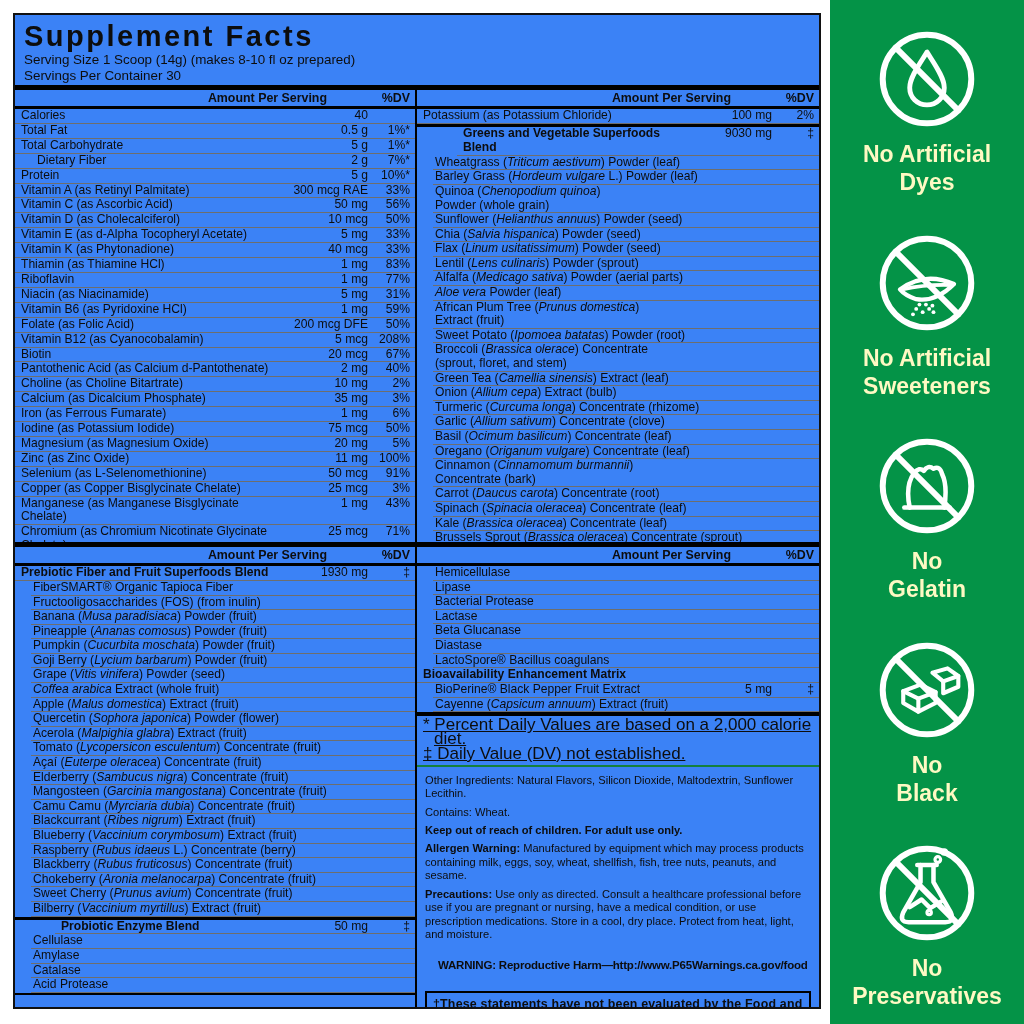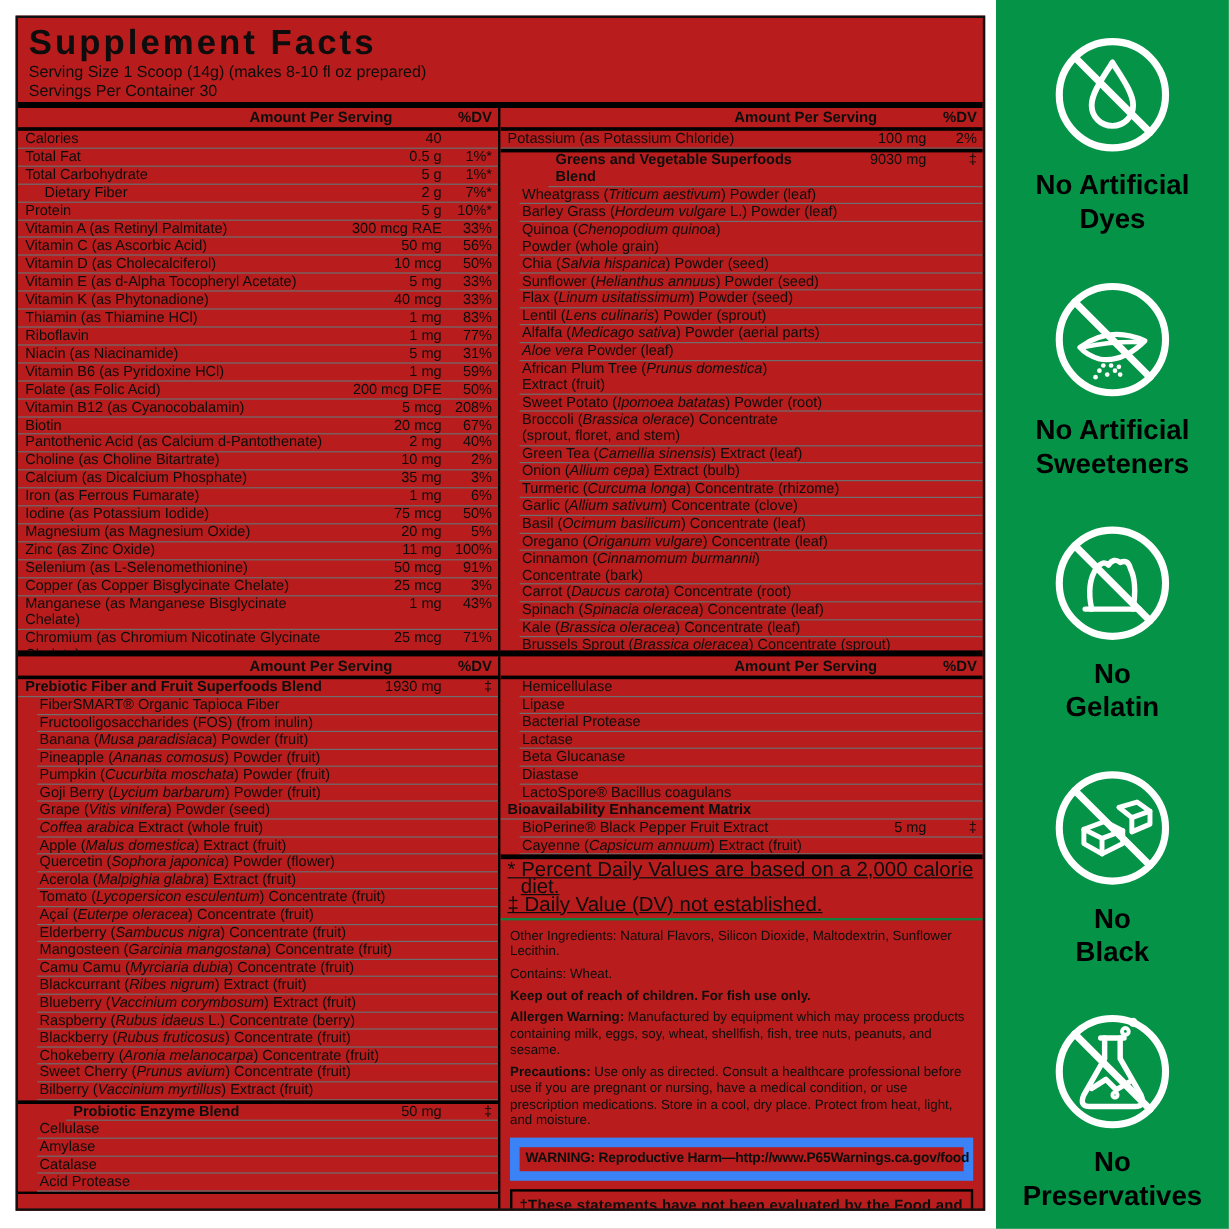--- a/index.html
+++ b/index.html
@@ -11,7 +11,7 @@
   
   .label{
     position:absolute;left:13px;top:13px;width:808px;height:996px;
-    border:2px solid #111;box-sizing:border-box;background:#b91c1c;overflow:hidden;
+    border:2px solid #111;box-sizing:border-box;background:#3b82f6;overflow:hidden;
   }
   .label-head{padding:5px 9px 2px 9px;}
   .title{font-size:29px;font-weight:bold;letter-spacing:2.5px;line-height:32px;}

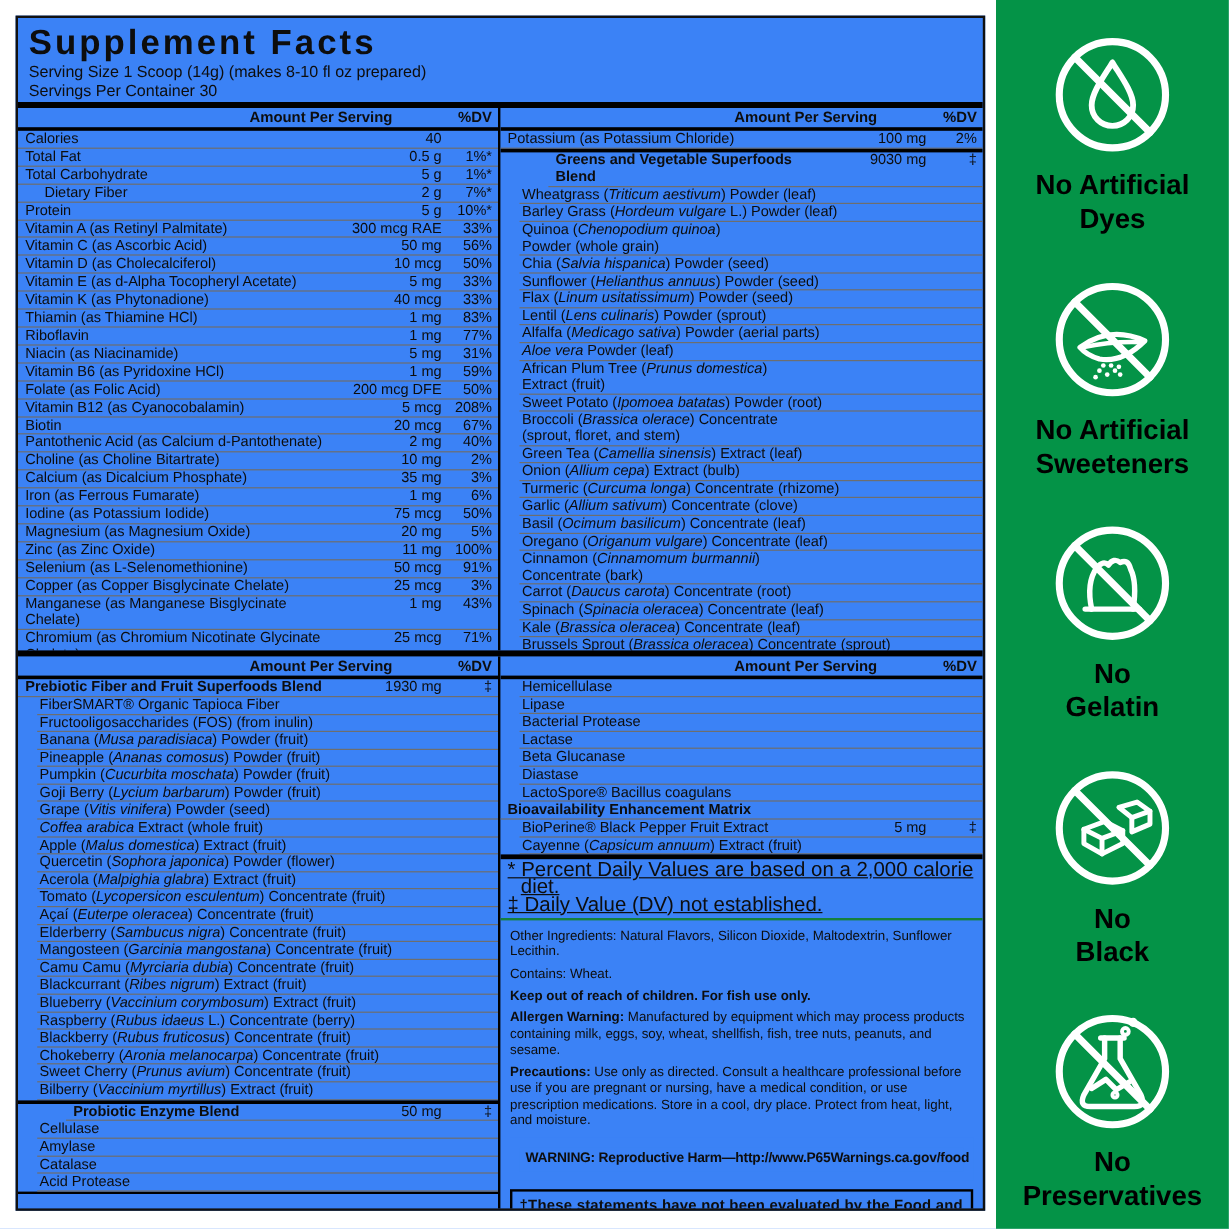--- a/index.html
+++ b/index.html
@@ -59,7 +59,7 @@
   }
   .badge{display:flex;flex-direction:column;align-items:center;}
   .badge svg{width:108px;height:108px;display:block;}
-  .badge-label{color:#000000;font-weight:bold;font-size:23px;line-height:28px;
+  .badge-label{color:#fef9c3;font-weight:bold;font-size:23px;line-height:28px;
     text-align:center;margin-top:7px;}
 </style>
 </head>

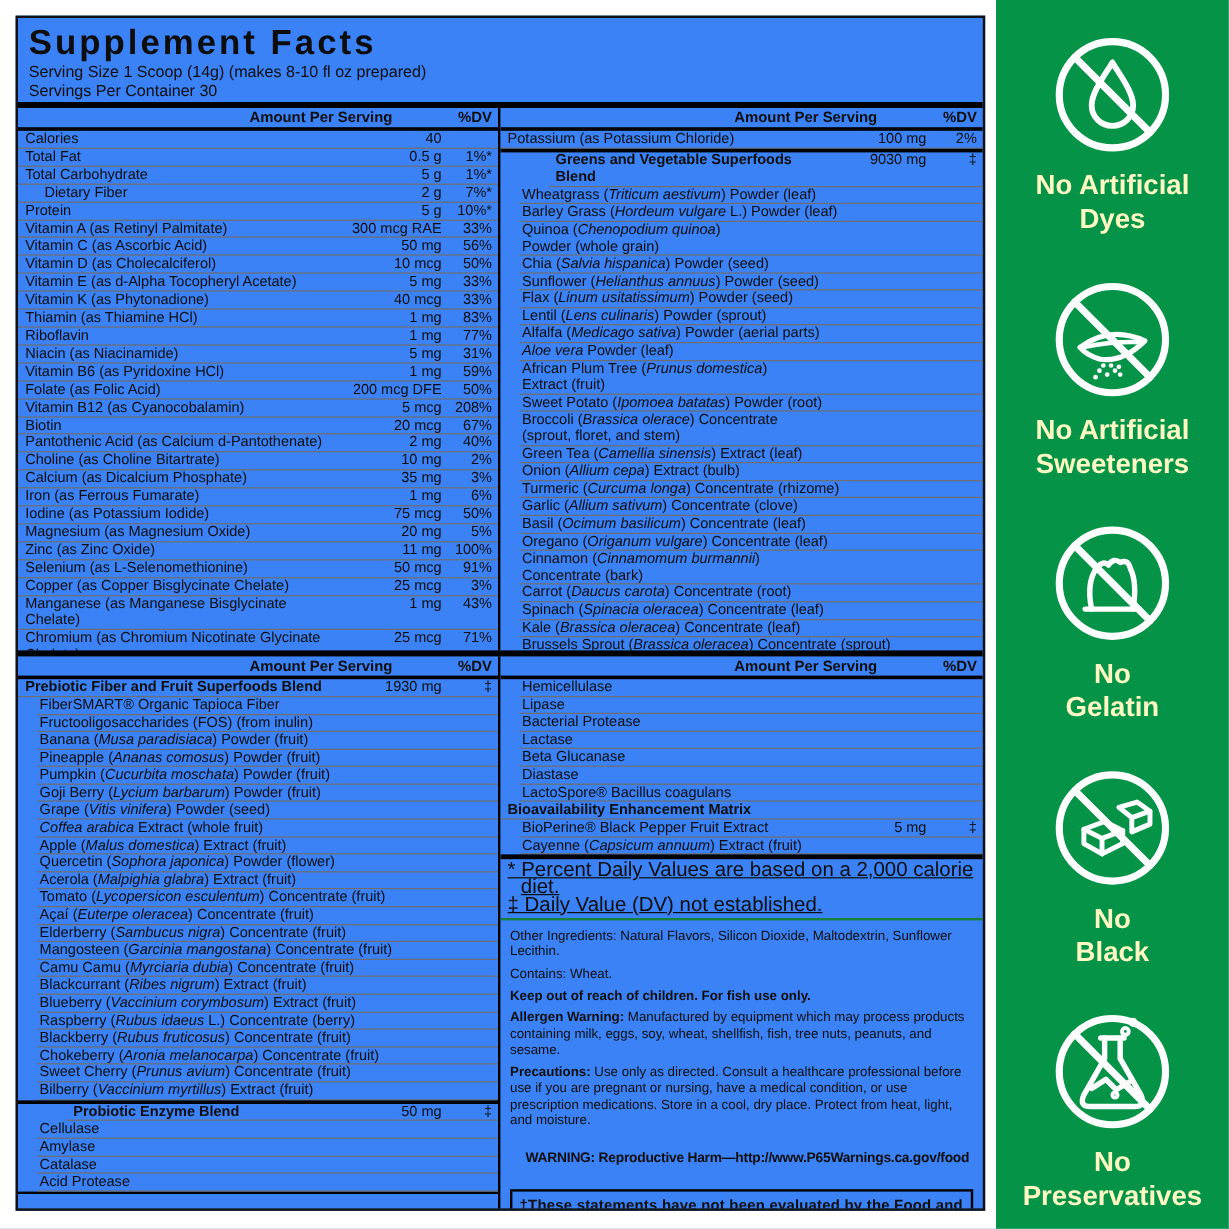--- a/index.html
+++ b/index.html
@@ -319,12 +319,12 @@
           </div>
           <div class="row sub">
             <div class="rin">
+              <span class="nm">Sunflower (<i>Helianthus annuus</i>) Powder (seed)</span>
+            </div>
+          </div>
+          <div class="row sub">
+            <div class="rin">
               <span class="nm">Chia (<i>Salvia hispanica</i>) Powder (seed)</span>
-            </div>
-          </div>
-          <div class="row sub">
-            <div class="rin">
-              <span class="nm">Sunflower (<i>Helianthus annuus</i>) Powder (seed)</span>
             </div>
           </div>
           <div class="row sub">

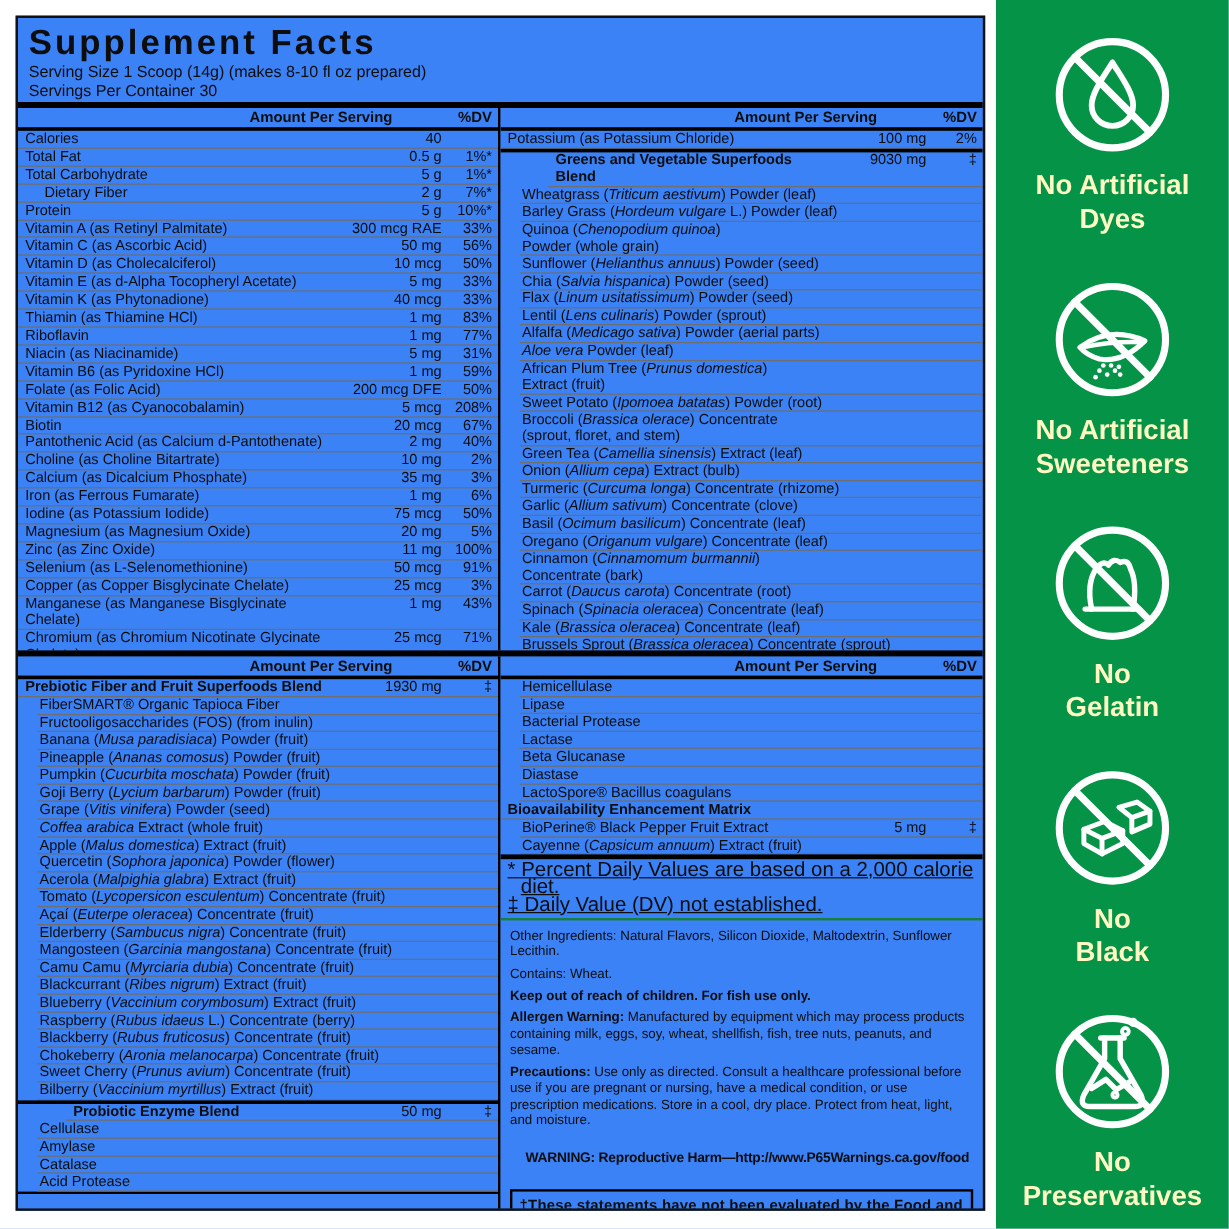--- a/index.html
+++ b/index.html
@@ -650,7 +650,7 @@
       <div class="paras">
         <div class="para"><span>Other Ingredients:</span><span> Natural Flavors, Silicon Dioxide, Maltodextrin, Sunflower Lecithin.</span></div>
         <div class="para"><span>Contains:</span><span> Wheat.</span></div>
-        <div class="para keepout">Keep out of reach of children. For fish use only.</div>
+        <div class="para keepout">Keep out of reach of children. For adult use only.</div>
         <div class="para"><span class="lead-b">Allergen Warning:</span><span> Manufactured by equipment which may process products containing milk, eggs, soy, wheat, shellfish, fish, tree nuts, peanuts, and sesame.</span></div>
         <div class="para"><span class="lead-b">Precautions:</span><span> Use only as directed. Consult a healthcare professional before use if you are pregnant or nursing, have a medical condition, or use prescription medications. Store in a cool, dry place. Protect from heat, light, and moisture.</span></div>
         <div class="warnbox">WARNING: Reproductive Harm—http://www.P65Warnings.ca.gov/food</div>

